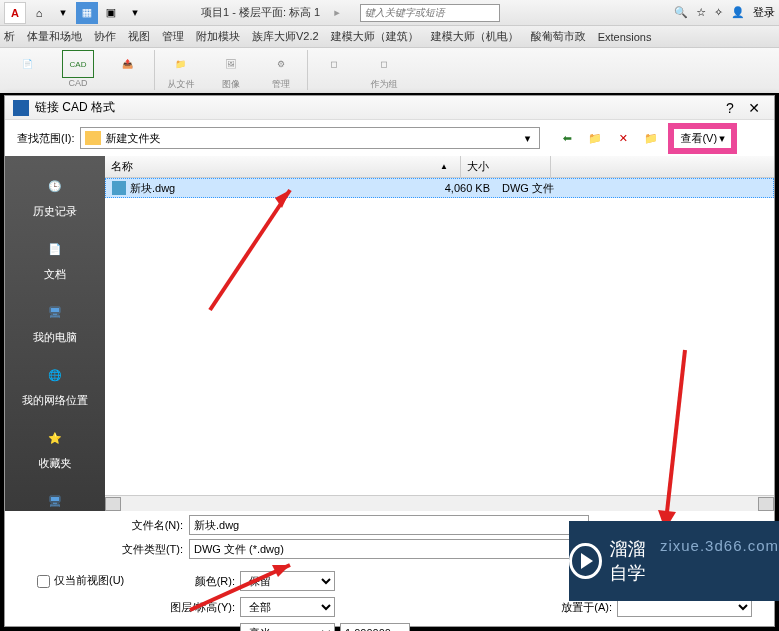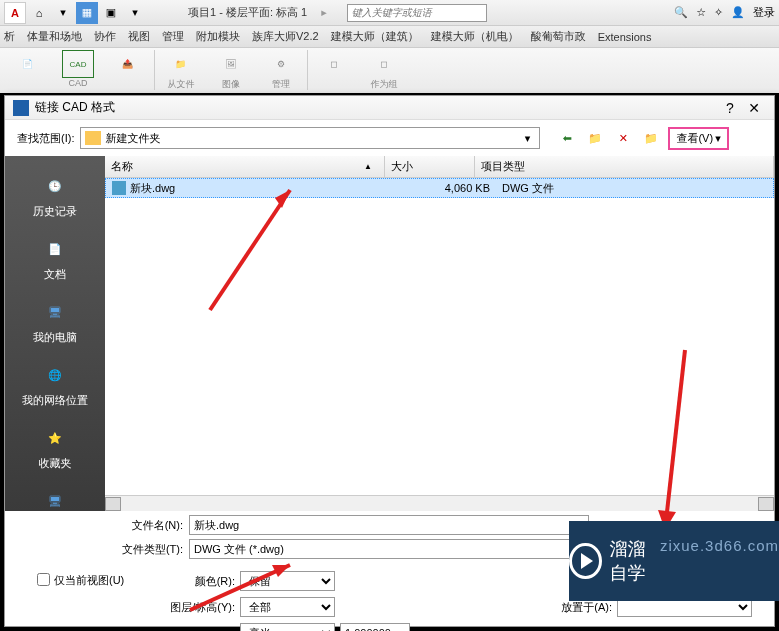--- a/index.html
+++ b/index.html
@@ -16,7 +16,7 @@
       font-size: 11px;
     }
     .ribbon-top .tool-icon { width: 22px; height: 22px; display: flex; align-items: center; justify-content: center; margin-right: 2px; cursor: pointer; }
-    .ribbon-top .title { margin-left: 40px; color: #333; }
+    .ribbon-top .title { margin-left: 53px; color: #333; }
     .ribbon-top .search-box { margin-left: 20px; border: 1px solid #999; padding: 1px 4px; font-style: italic; color: #999; background: #fff; width: 140px; height: 18px; font-size: 10px; }
     .ribbon-top .right-icons { margin-left: auto; display: flex; align-items: center; gap: 8px; font-size: 11px; }
     

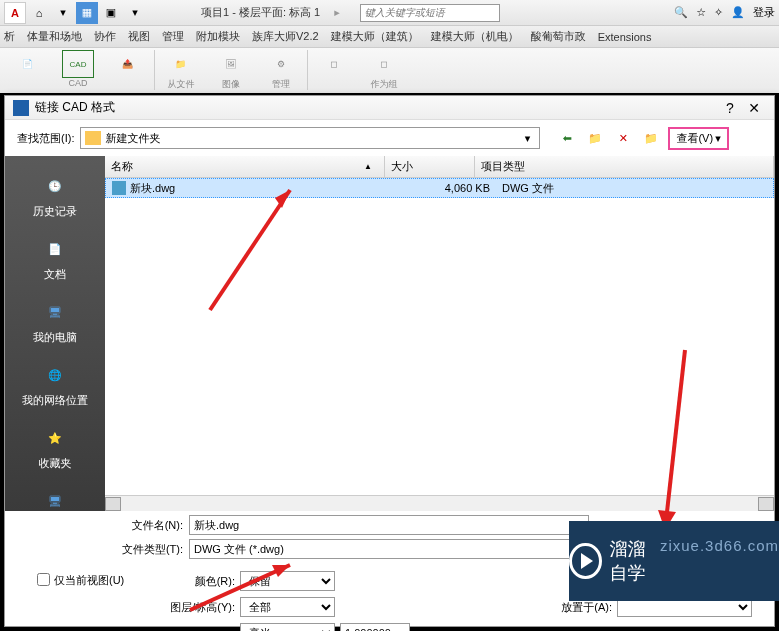--- a/index.html
+++ b/index.html
@@ -90,7 +90,7 @@
     .dialog-toolbar .folder-ico { width: 16px; height: 14px; background: #fbc858; margin-right: 4px; }
     .dialog-toolbar .nav-icons { display: flex; gap: 6px; margin-left: 10px; align-items: center; }
     .dialog-toolbar .nav-icons span { cursor: pointer; width: 22px; height: 22px; display: flex; align-items: center; justify-content: center; }
-    .dialog-toolbar .view-btn { border: 2px solid #ec4899; padding: 2px 6px; display: flex; align-items: center; cursor: pointer; font-size: 11px; justify-content: center; }
+    .dialog-toolbar .view-btn { border: 6px solid #ec4899; padding: 2px 6px; display: flex; align-items: center; cursor: pointer; font-size: 11px; justify-content: center; }
     
     .dialog-body {
       display: flex;

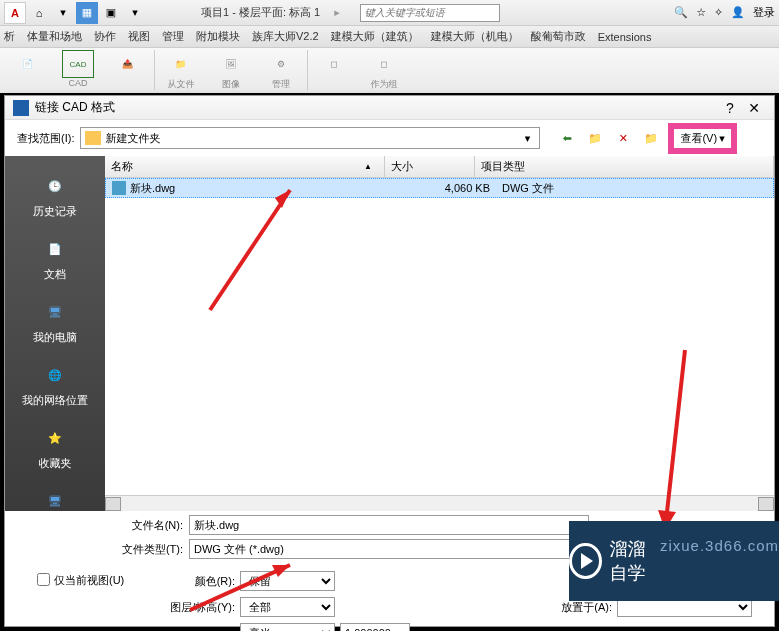--- a/index.html
+++ b/index.html
@@ -129,7 +129,7 @@
       font-size: 11px;
     }
     .file-header .col { padding: 3px 6px; border-right: 1px solid #ccc; display: flex; align-items: center; }
-    .file-header .col-name { width: 280px; }
+    .file-header .col-name { width: 356px; }
     .file-header .col-size { width: 90px; }
     .file-header .col-type { flex: 1; }
     .file-list {

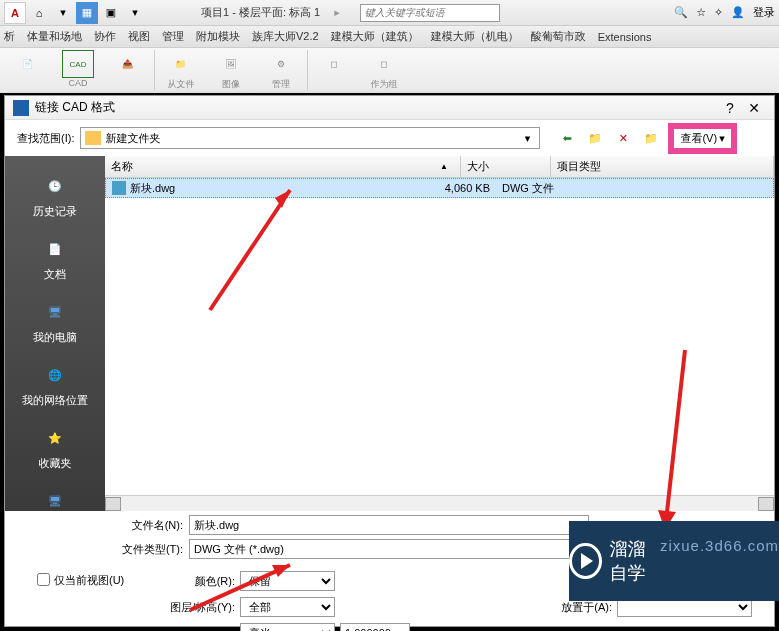--- a/index.html
+++ b/index.html
@@ -387,7 +387,6 @@
           <span class="sort-arrow">▲</span>
         </div>
         <div class="col col-size">大小</div>
-        <div class="col col-type">项目类型</div>
       </div>
       <div class="file-list">
         <div class="file-row selected">

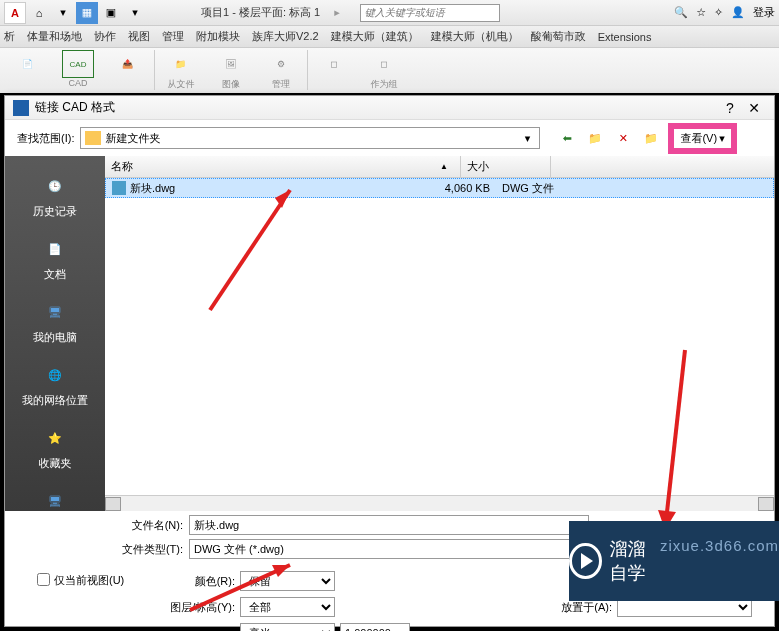--- a/index.html
+++ b/index.html
@@ -201,7 +201,7 @@
       font-size: 11px;
     }
     .options-left { width: 140px; padding-top: 2px; }
-    .options-left label { display: flex; align-items: flex-start; gap: 4px; padding-left: 20px; }
+    .options-left label { display: flex; align-items: flex-end; gap: 4px; padding-left: 20px; }
     .options-center { flex: 1; display: flex; flex-direction: column; gap: 6px; }
     .opt-row { display: flex; align-items: center; gap: 5px; }
     .opt-row .opt-label { width: 78px; text-align: right; }

